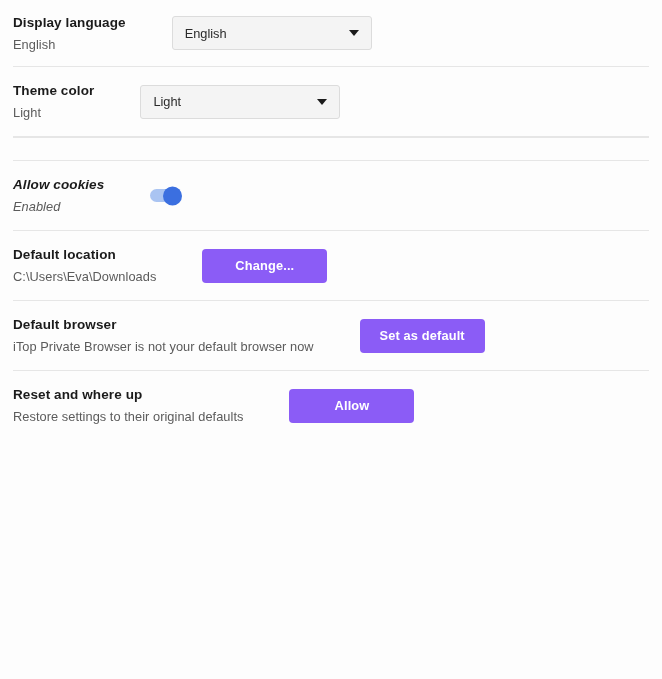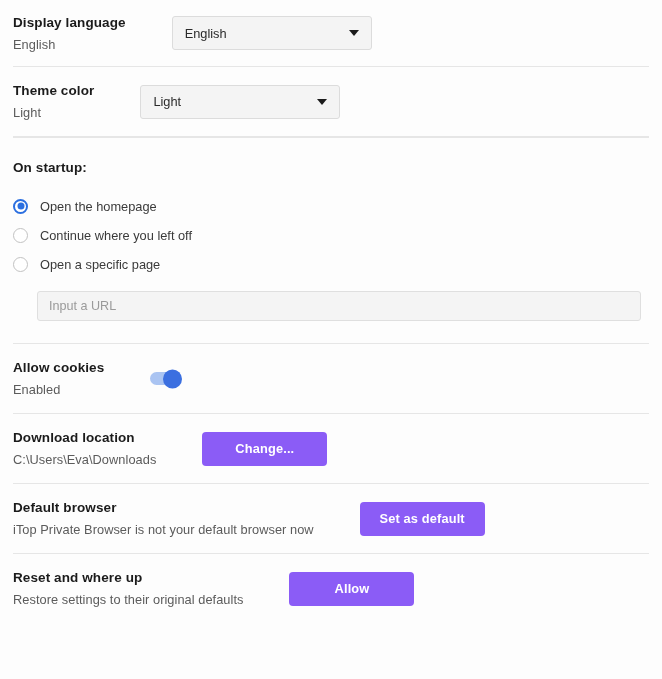--- a/index.html
+++ b/index.html
@@ -223,26 +223,6 @@
 
   <div class="divider"></div>
 
-  <div>
-    <div class="startup-heading" style="padding-top:22px;">On startup:</div>
-
-    <div class="radio-item" style="margin-top:20px;">
-      <span class="radio checked"></span>
-      <span class="radio-label">Open the homepage</span>
-    </div>
-
-    <div class="radio-item" style="margin-top:7px;">
-      <span class="radio"></span>
-      <span class="radio-label">Continue where you left off</span>
-    </div>
-
-    <div class="radio-item" style="margin-top:7px;">
-      <span class="radio"></span>
-      <span class="radio-label">Open a specific page</span>
-    </div>
-
-    <input class="url-input" type="text" style="margin-top: 16px;" placeholder="Input a URL">
-  </div>
 
   <div class="divider" style="margin-top:22px;"></div>
 

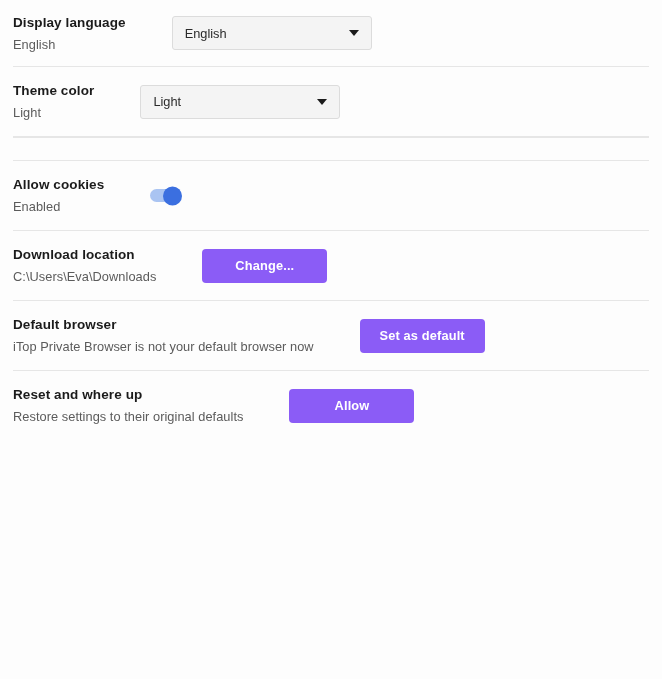--- a/index.html
+++ b/index.html
@@ -226,7 +226,7 @@
 
   <div class="divider" style="margin-top:22px;"></div>
 
-  <div class="row" style="height:69px;">
+  <div class="row" style="height:69px;font-style:italic;">
     <div class="row-texts">
       <div class="row-title">Allow cookies</div>
       <div class="row-sub">Enabled</div>

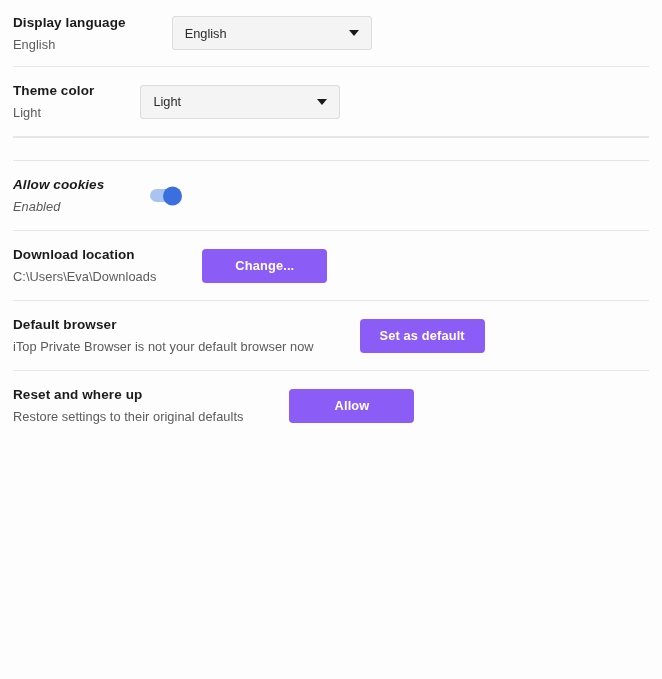--- a/index.html
+++ b/index.html
@@ -240,7 +240,7 @@
 
   <div class="row" style="height:69px;">
     <div class="row-texts">
-      <div class="row-title">Download location</div>
+      <div class="row-title">Default location</div>
       <div class="row-sub">C:\Users\Eva\Downloads</div>
     </div>
     <button class="btn">Change...</button>

